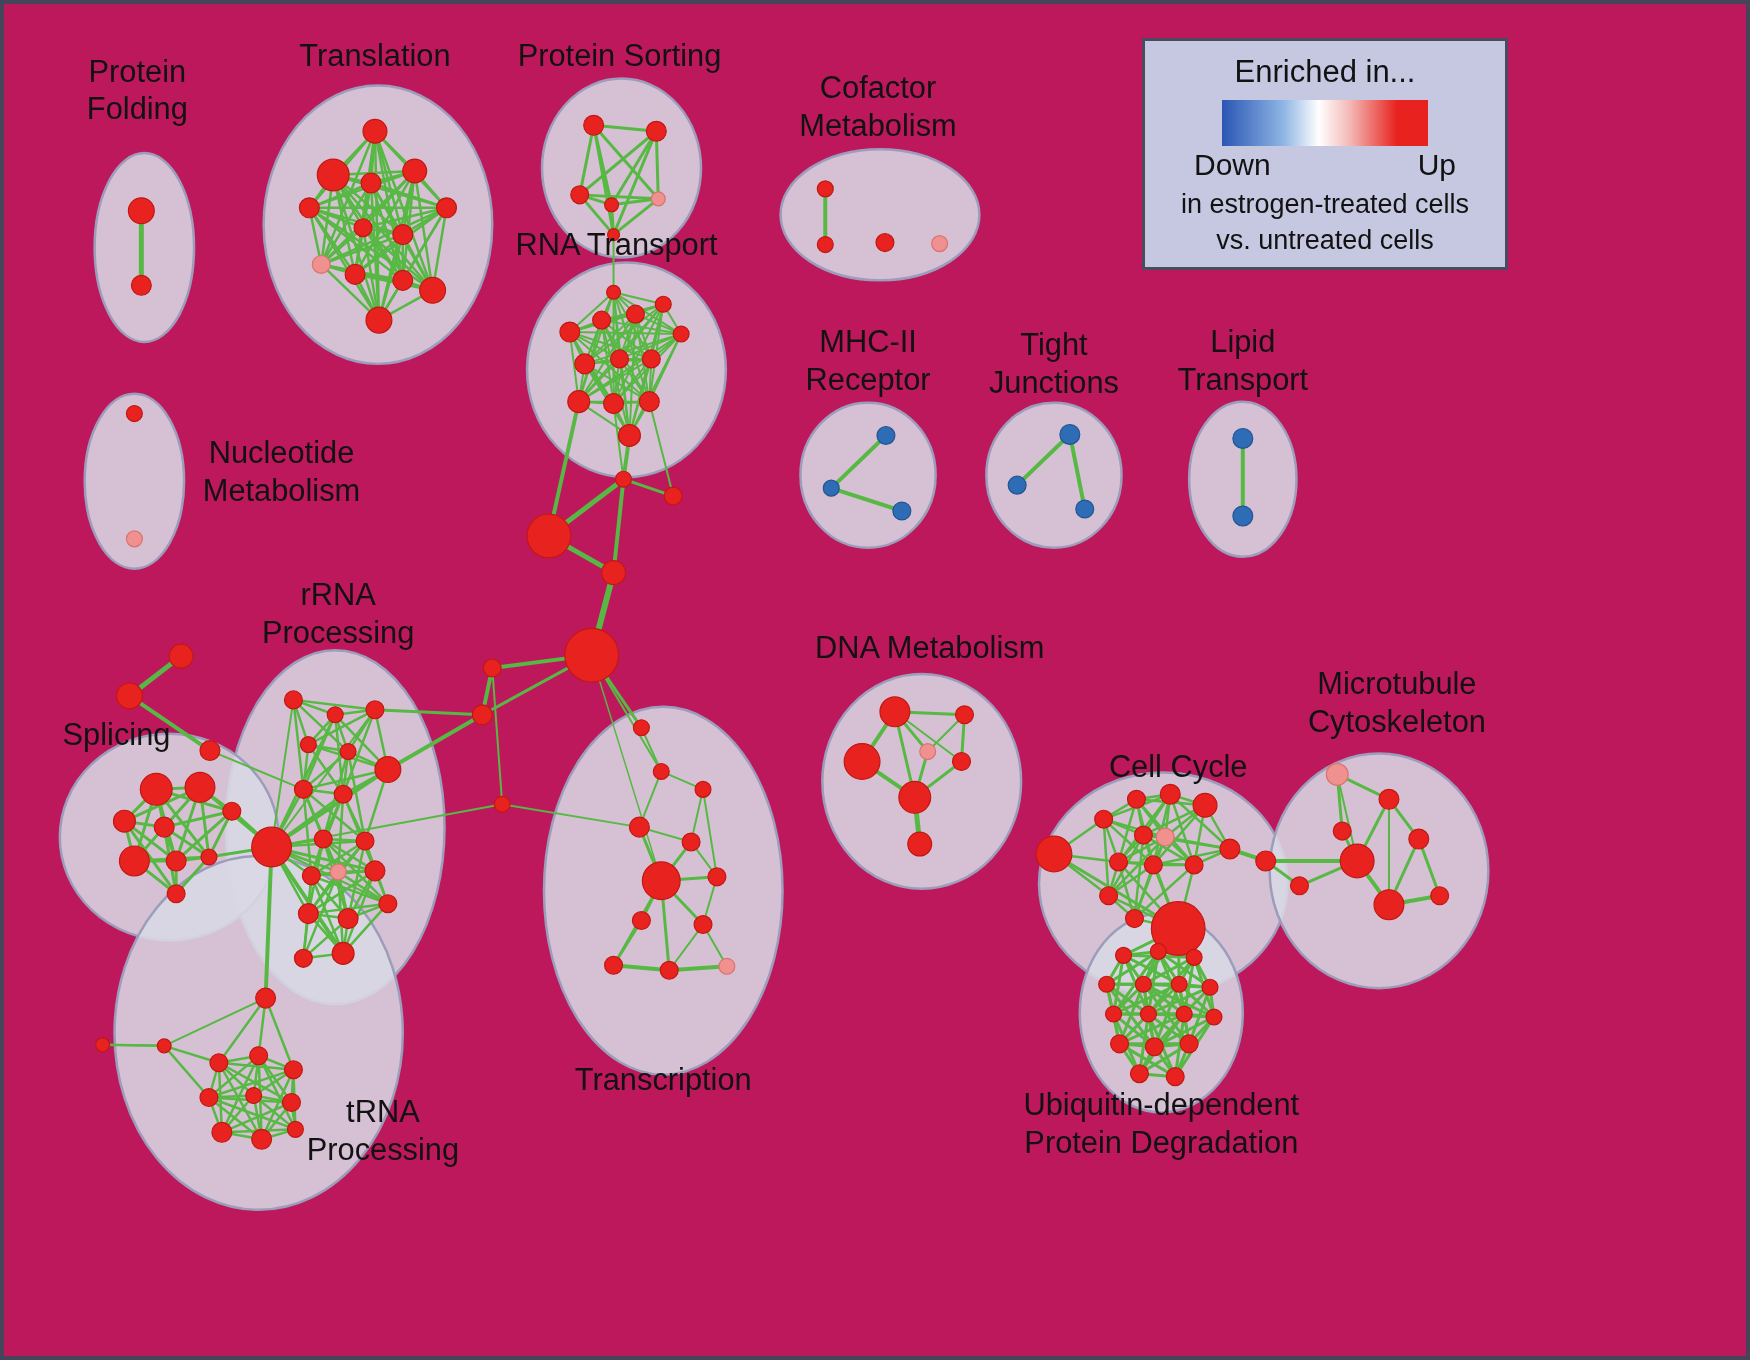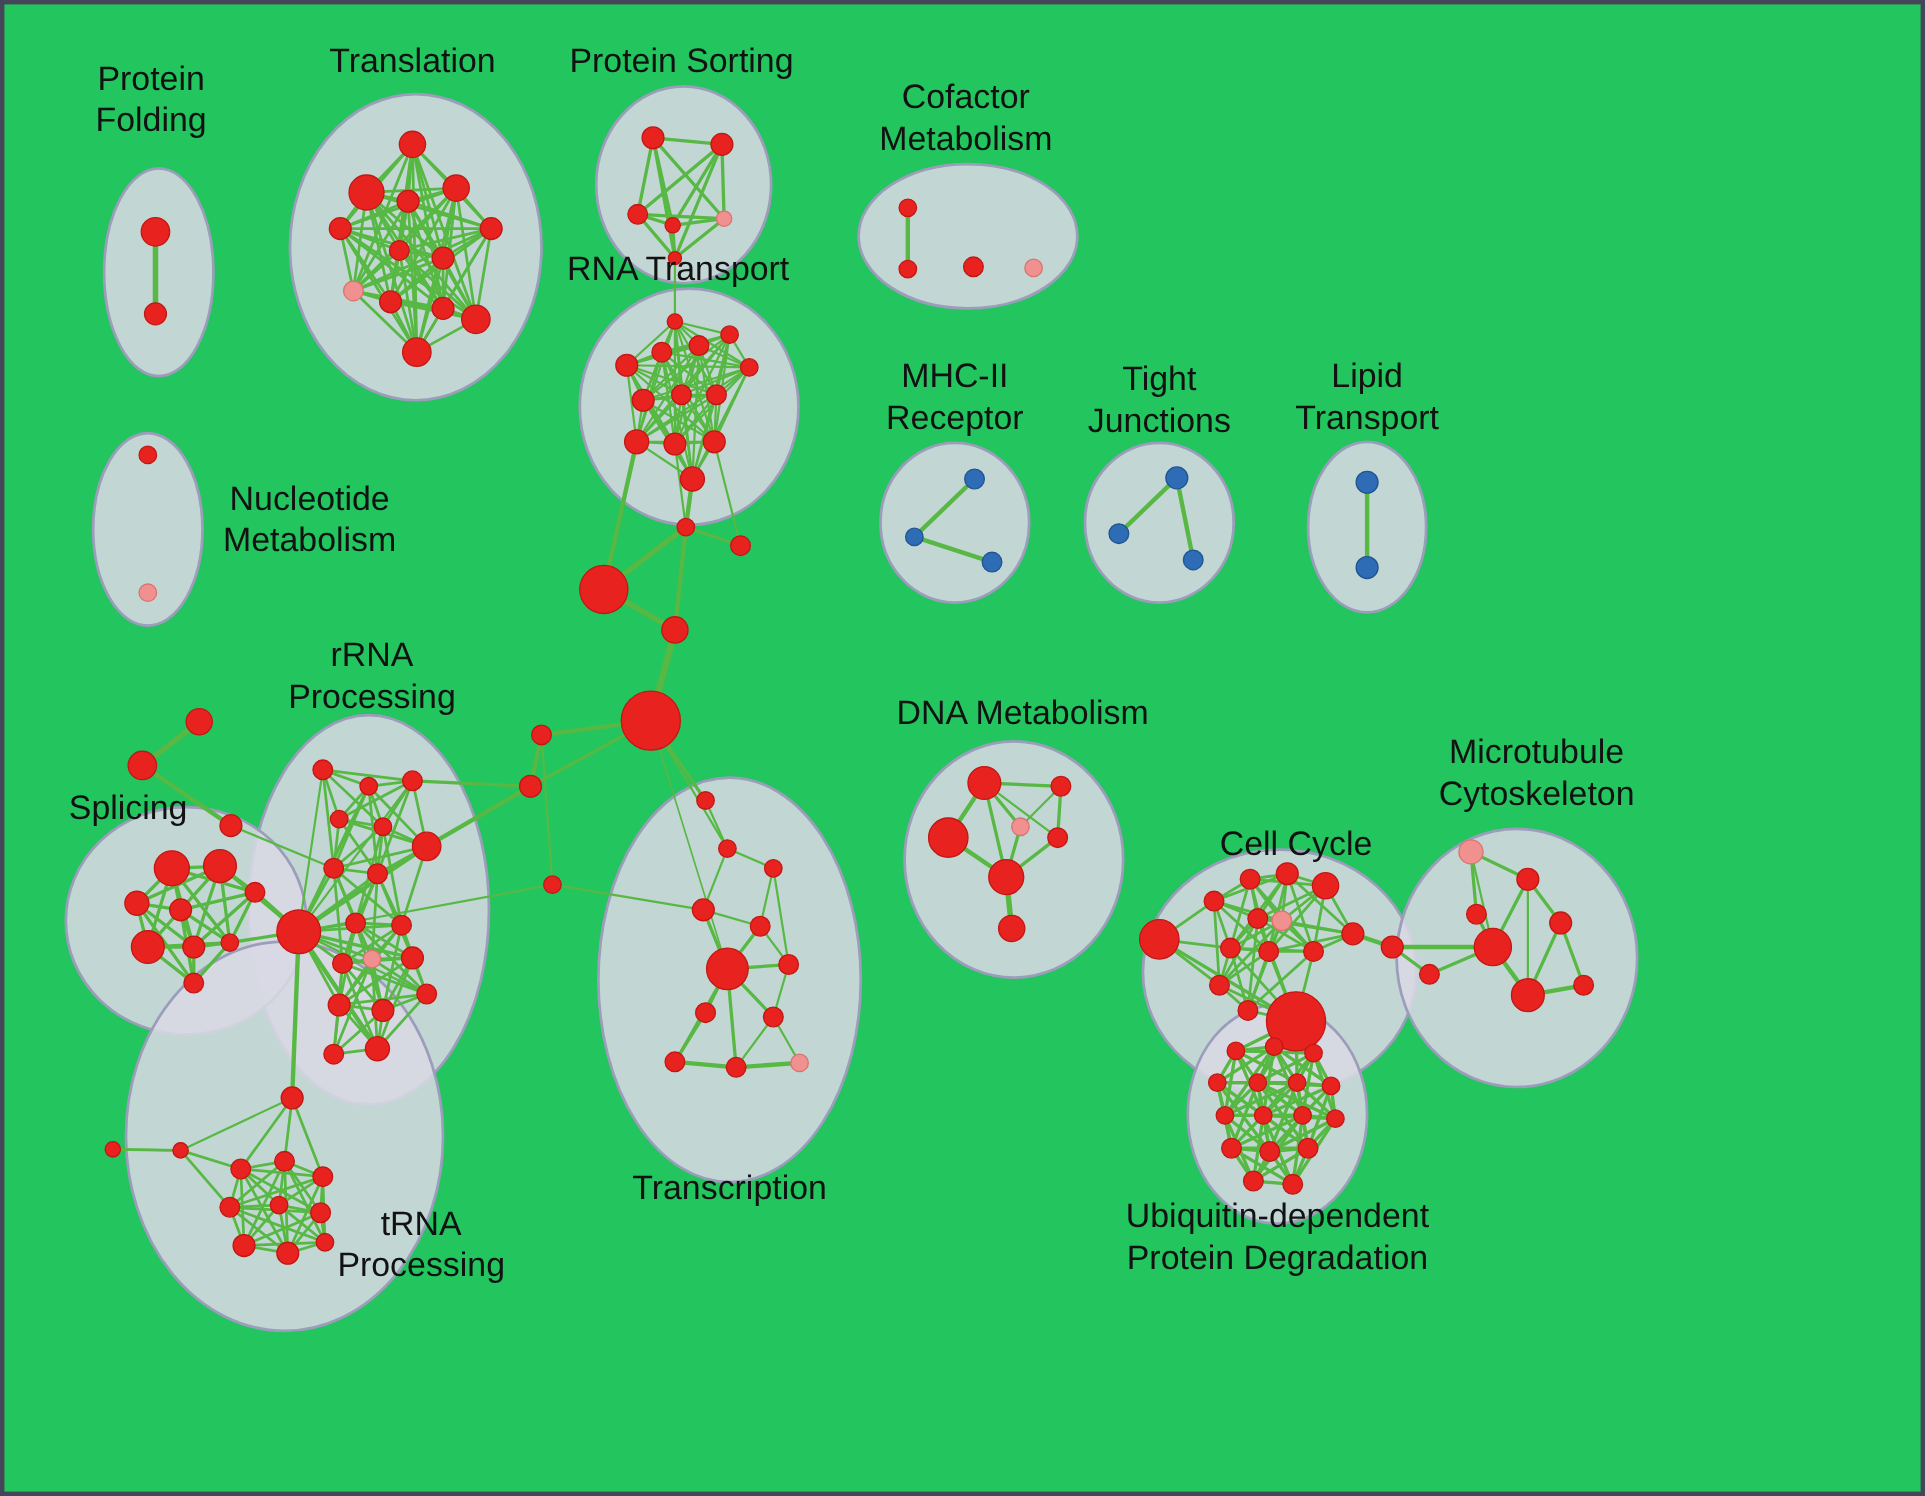--- a/index.html
+++ b/index.html
@@ -31,7 +31,7 @@
 </head>
 <body>
 
-<div class="figure" style="background: #22c55e; border-color: rgb(69, 69, 89);">
+<div class="figure" style="background: #be185d; border-color: rgb(69, 69, 89);">
   <svg id="network" viewBox="0 0 1750 1360">
       <g>
         <ellipse cx="140" cy="245" rx="50" ry="95" fill="#d8d8e4" fill-opacity="0.88" stroke="#9c9cbb" stroke-width="2.5"></ellipse>

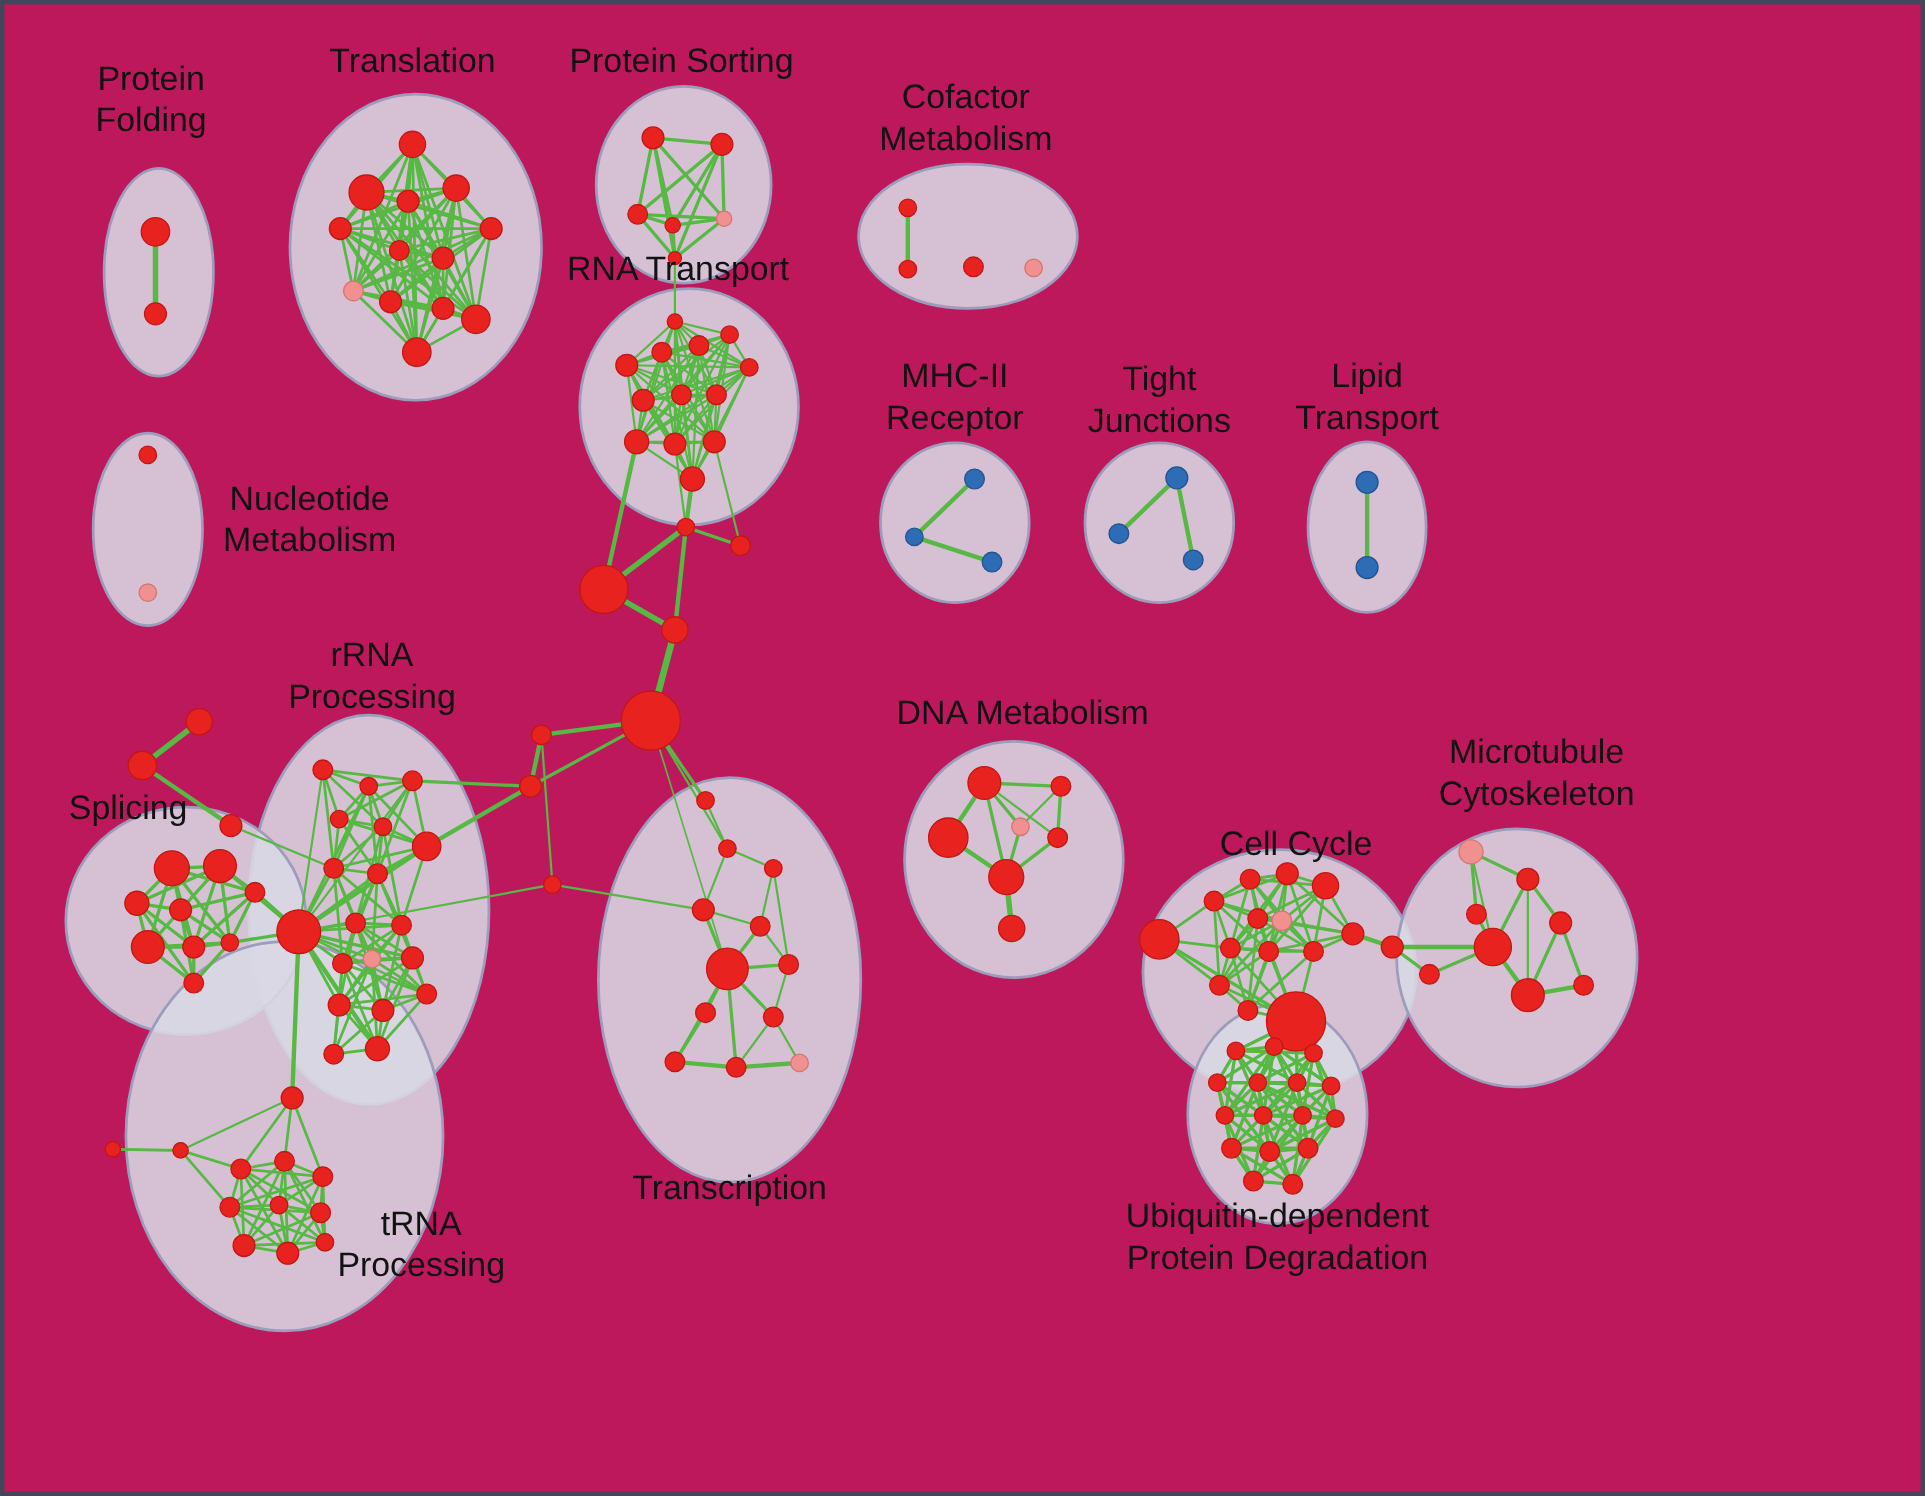--- a/index.html
+++ b/index.html
@@ -800,6 +800,16 @@
       </g>
     </svg>
 
+  <div class="legend">
+    <div class="legend-title">Enriched in...</div>
+    <div class="legend-gradient" style="background: linear-gradient(90deg, rgb(42, 85, 180) 0%, rgb(143, 182, 228) 30%, rgb(255, 255, 255) 47%, rgb(244, 185, 182) 62%, rgb(232, 35, 31) 85%, rgb(232, 35, 31) 100%);"></div>
+    <div class="legend-scale">
+      <span>Down</span>
+      <span>Up</span>
+    </div>
+    <div class="legend-caption">in estrogen-treated cells</div>
+    <div class="legend-caption">vs. untreated cells</div>
+  </div>
 </div>
 
 </body></html>

